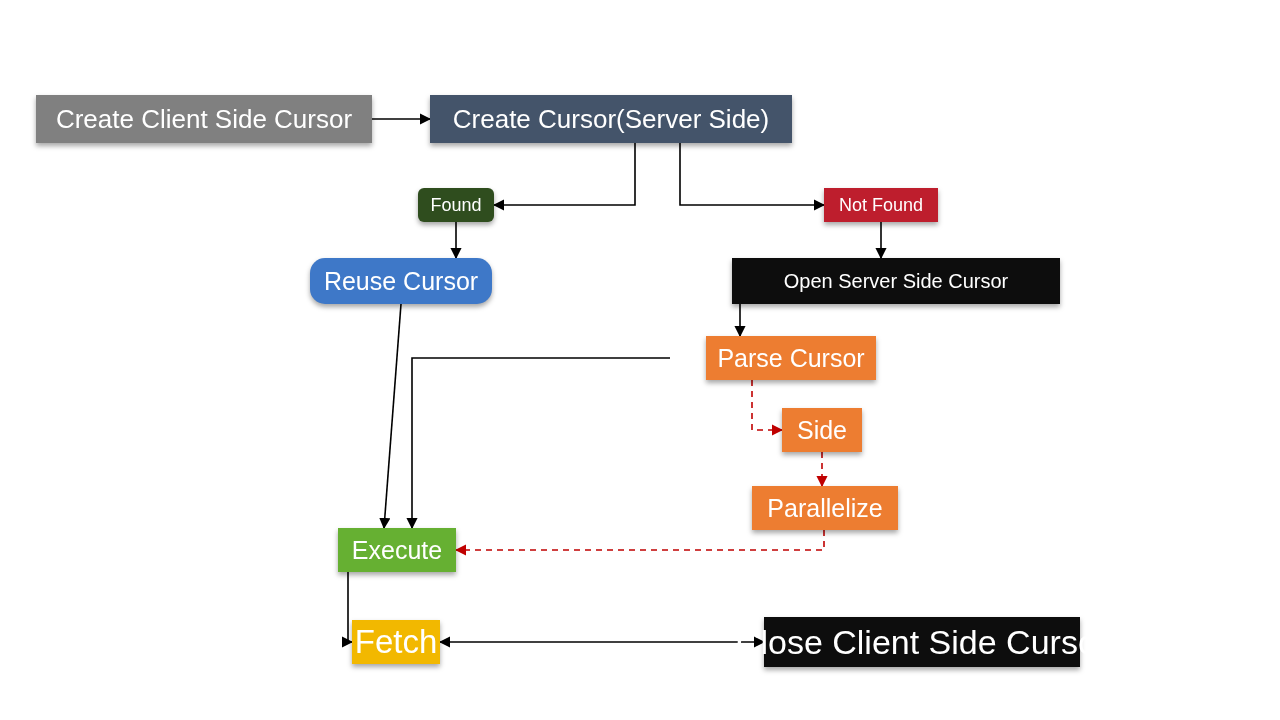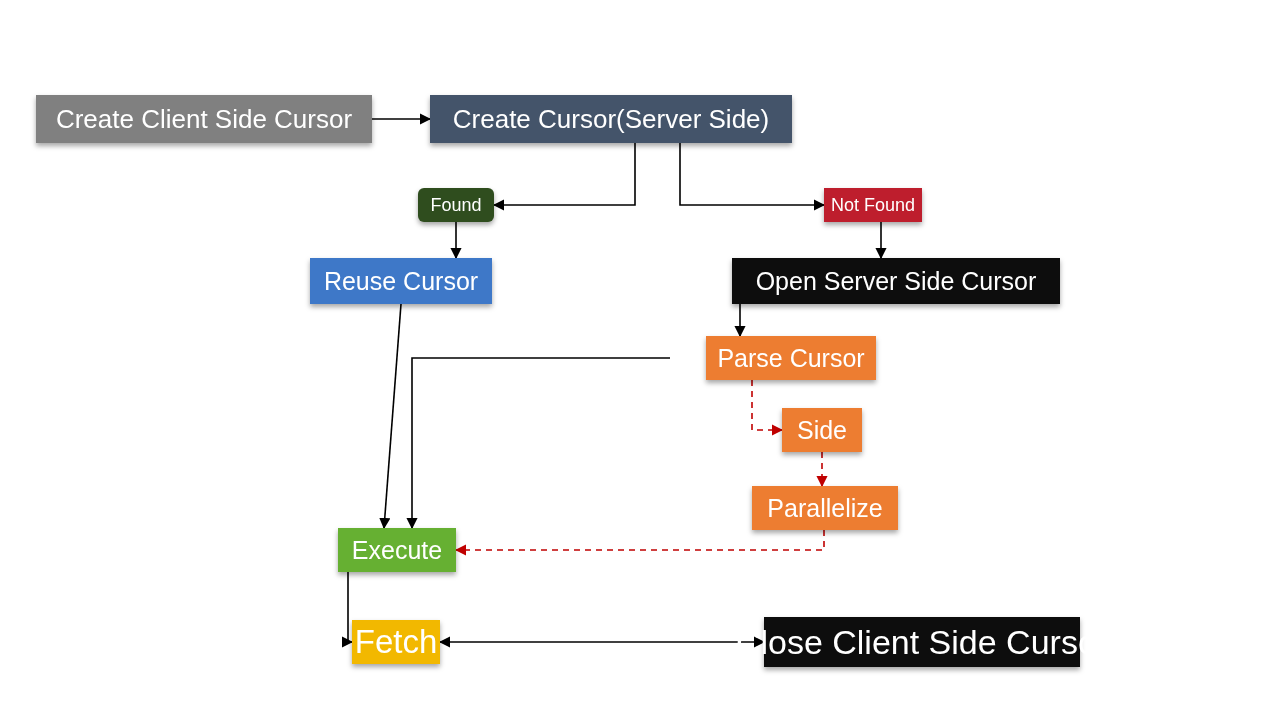--- a/index.html
+++ b/index.html
@@ -75,7 +75,7 @@
       <div class="node" style="left: 418px; top: 188px; width: 76px; height: 34px; background: rgb(47, 77, 30); font-size: 18px; border-radius: 6px;">
         <span>Found</span>
       </div>
-      <div class="node" style="left: 824px; top: 188px; width: 98px; height: 34px; background: rgb(190, 30, 45); font-size: 18px;">
+      <div class="node" style="left: 824px; top: 188px; width: 114px; height: 34px; background: rgb(190, 30, 45); font-size: 18px;">
         <span>Not Found</span>
       </div>
       <div class="node" style="left: 310px; top: 258px; width: 182px; height: 46px; background: rgb(62, 120, 200); font-size: 25px;">

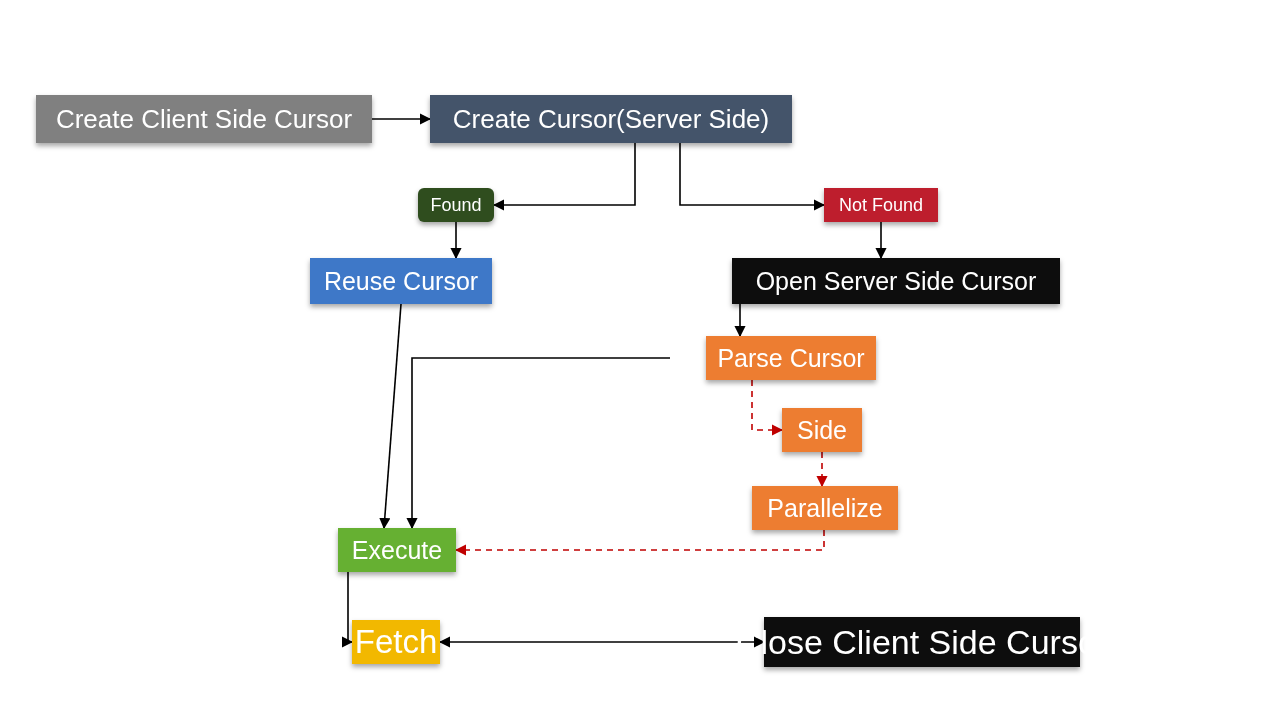--- a/index.html
+++ b/index.html
@@ -78,7 +78,7 @@
       <div class="node" style="left: 824px; top: 188px; width: 114px; height: 34px; background: rgb(190, 30, 45); font-size: 18px;">
         <span>Not Found</span>
       </div>
-      <div class="node" style="left: 310px; top: 258px; width: 182px; height: 46px; background: rgb(62, 120, 200); font-size: 25px;">
+      <div class="node" style="left: 310px; top: 258px; width: 182px; height: 46px; background: rgb(62, 120, 200); font-size: 25px; border-radius: 15px;">
         <span>Reuse Cursor</span>
       </div>
       <div class="node" style="left: 732px; top: 258px; width: 328px; height: 46px; background: rgb(13, 13, 13); font-size: 25px;">

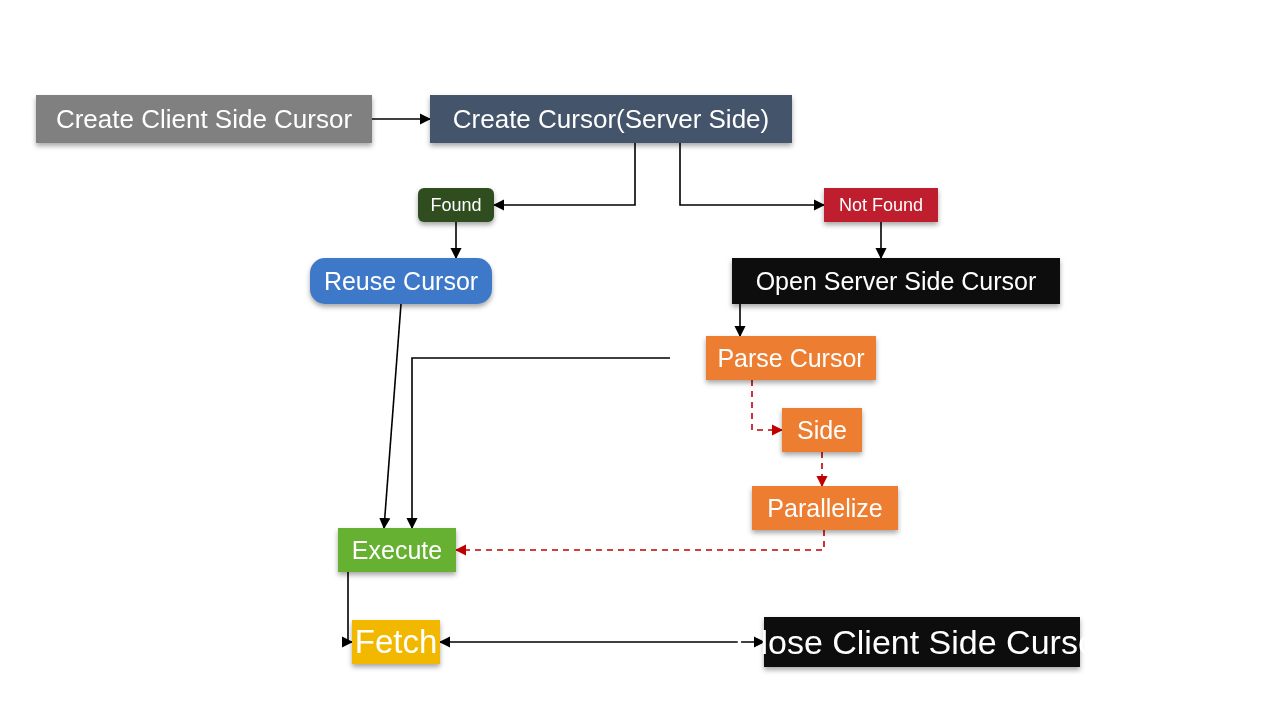--- a/index.html
+++ b/index.html
@@ -81,7 +81,7 @@
       <div class="node" style="left: 310px; top: 258px; width: 182px; height: 46px; background: rgb(62, 120, 200); font-size: 25px; border-radius: 15px;">
         <span>Reuse Cursor</span>
       </div>
-      <div class="node" style="left: 732px; top: 258px; width: 328px; height: 46px; background: rgb(13, 13, 13); font-size: 25px;">
+      <div class="node" style="left: 732px; top: 258px; width: 328px; height: 46px; background: rgb(13, 13, 13); font-size: 20px;">
         <span>Open Server Side Cursor</span>
       </div>
       <div class="node" style="left: 706px; top: 336px; width: 170px; height: 44px; background: rgb(237, 125, 49); font-size: 25px;">

